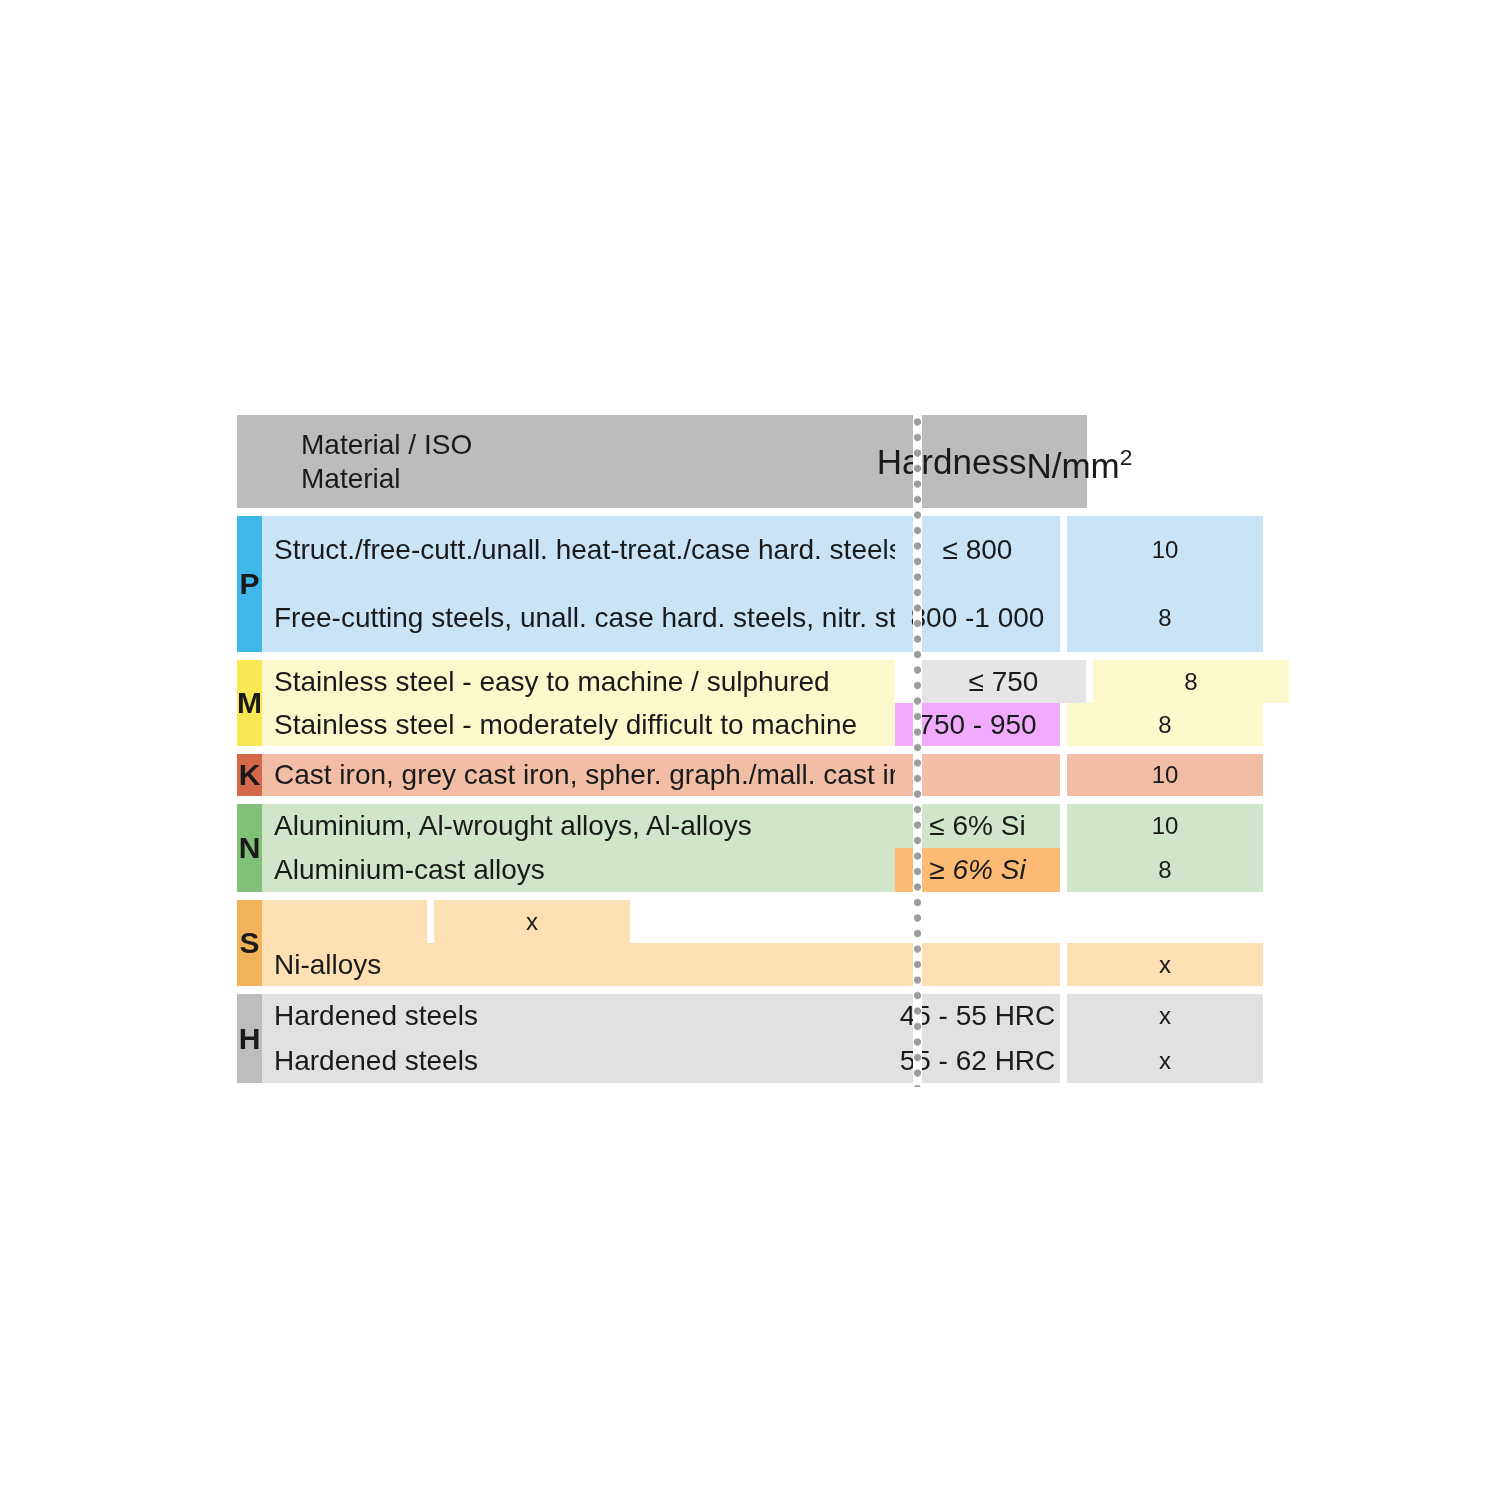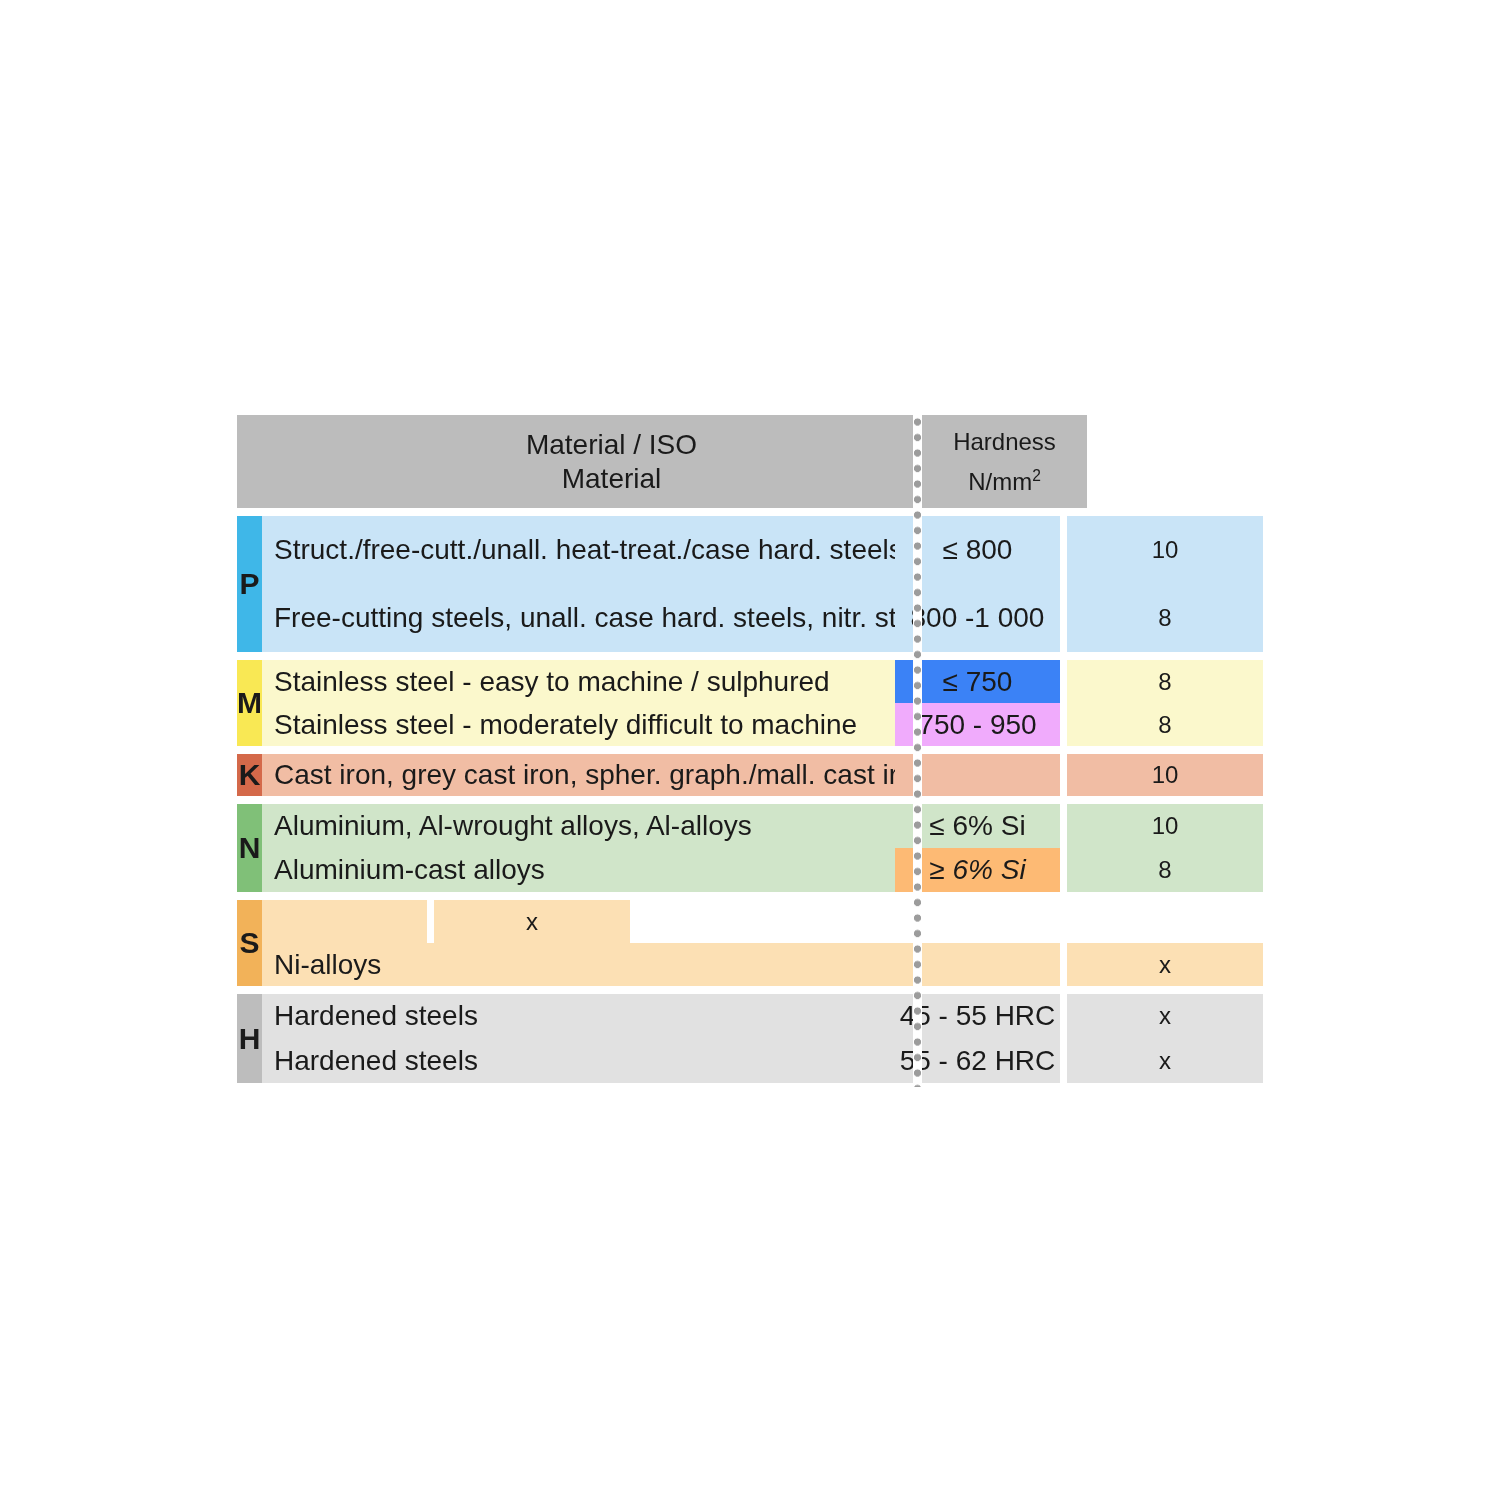--- a/index.html
+++ b/index.html
@@ -38,7 +38,6 @@
     box-sizing: border-box;
     font-size: 28px;
     line-height: 34px;
-    align-items: center;
   }
   .hdr-hardness {
     width: 165px;

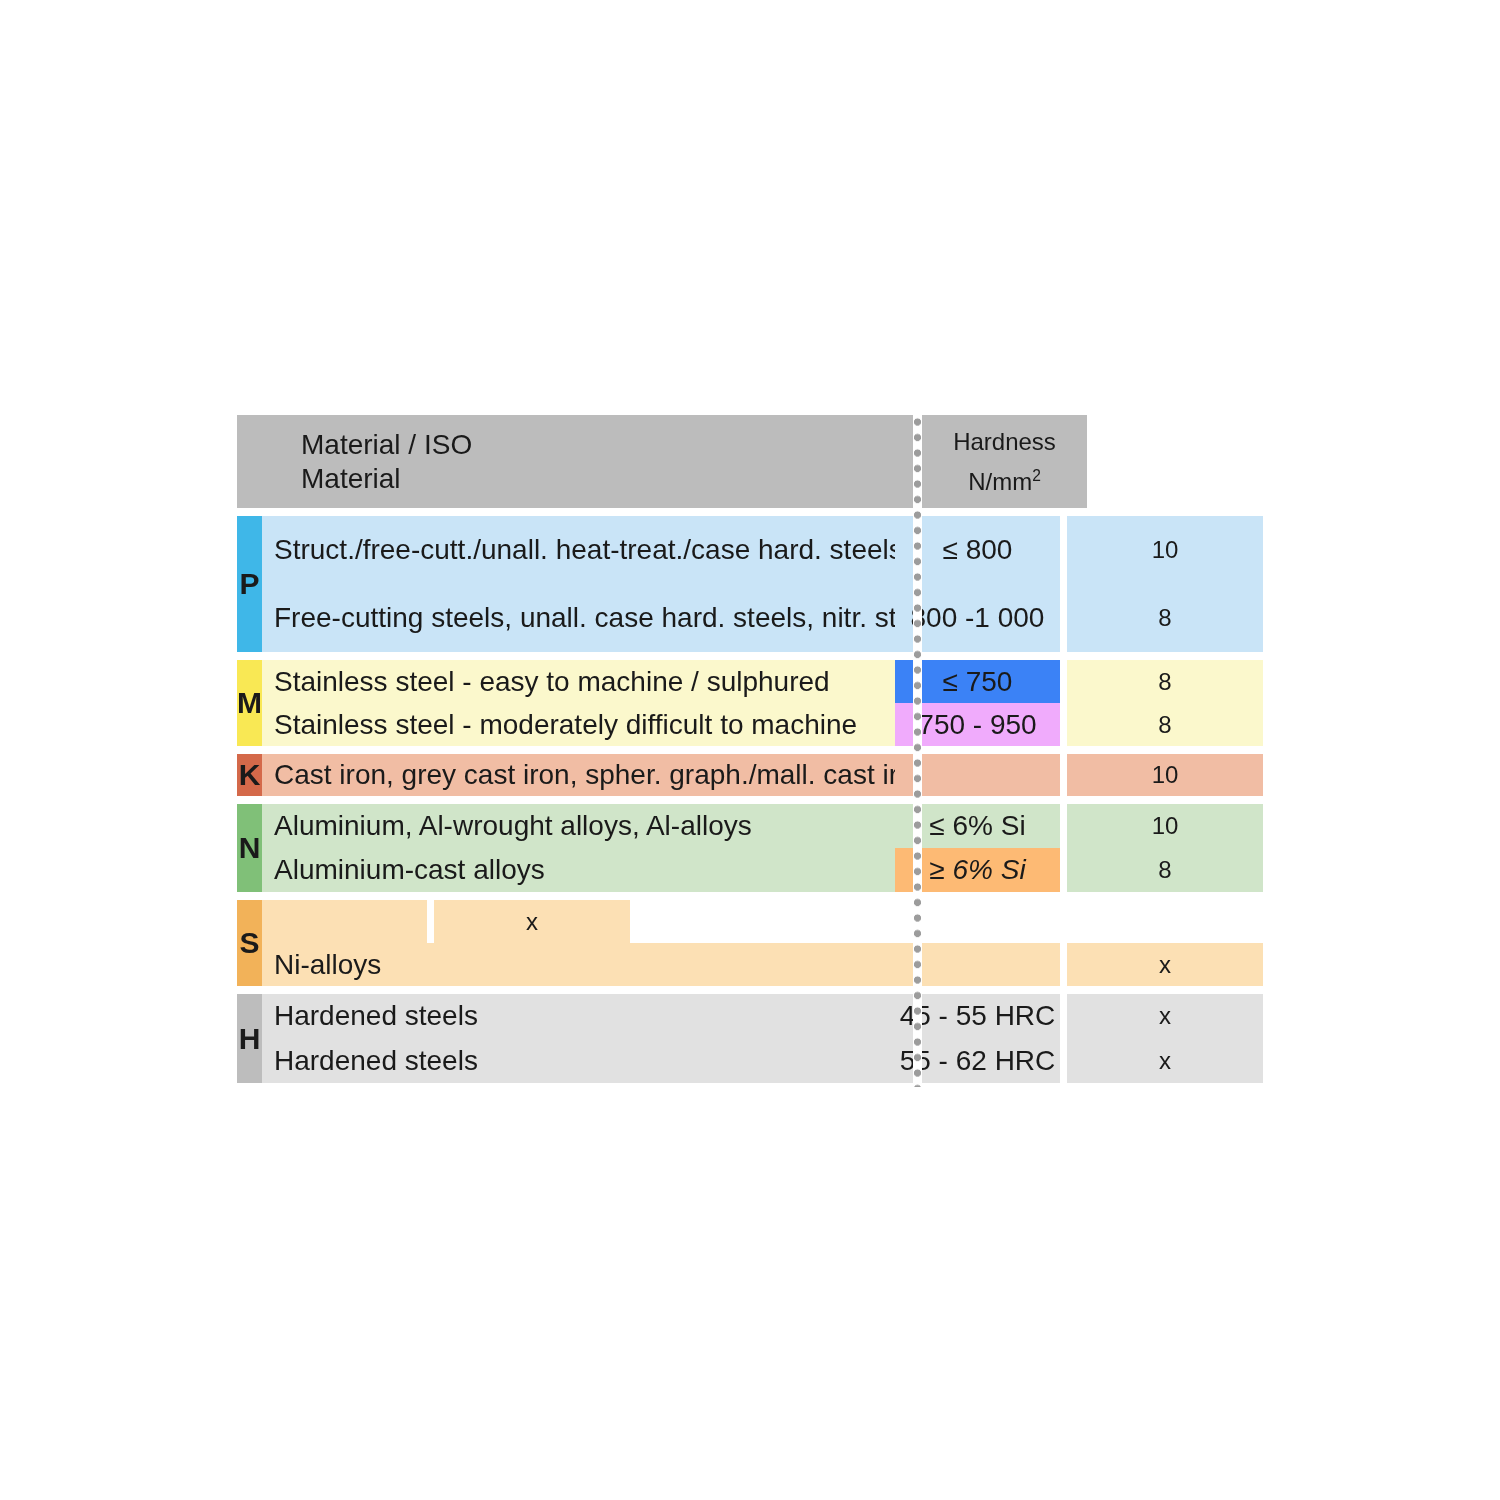--- a/index.html
+++ b/index.html
@@ -43,10 +43,10 @@
     width: 165px;
     background: var(--hdr-bg);
     display: flex;
-    flex-direction: column;
-    justify-content: center;
-    align-items: center;
-    font-size: 24px;
+    flex-direction: row;
+    justify-content: center;
+    align-items: center;
+    font-size: 35px;
     line-height: 34px;
   }
   .hdr-gap { width: 7px; }

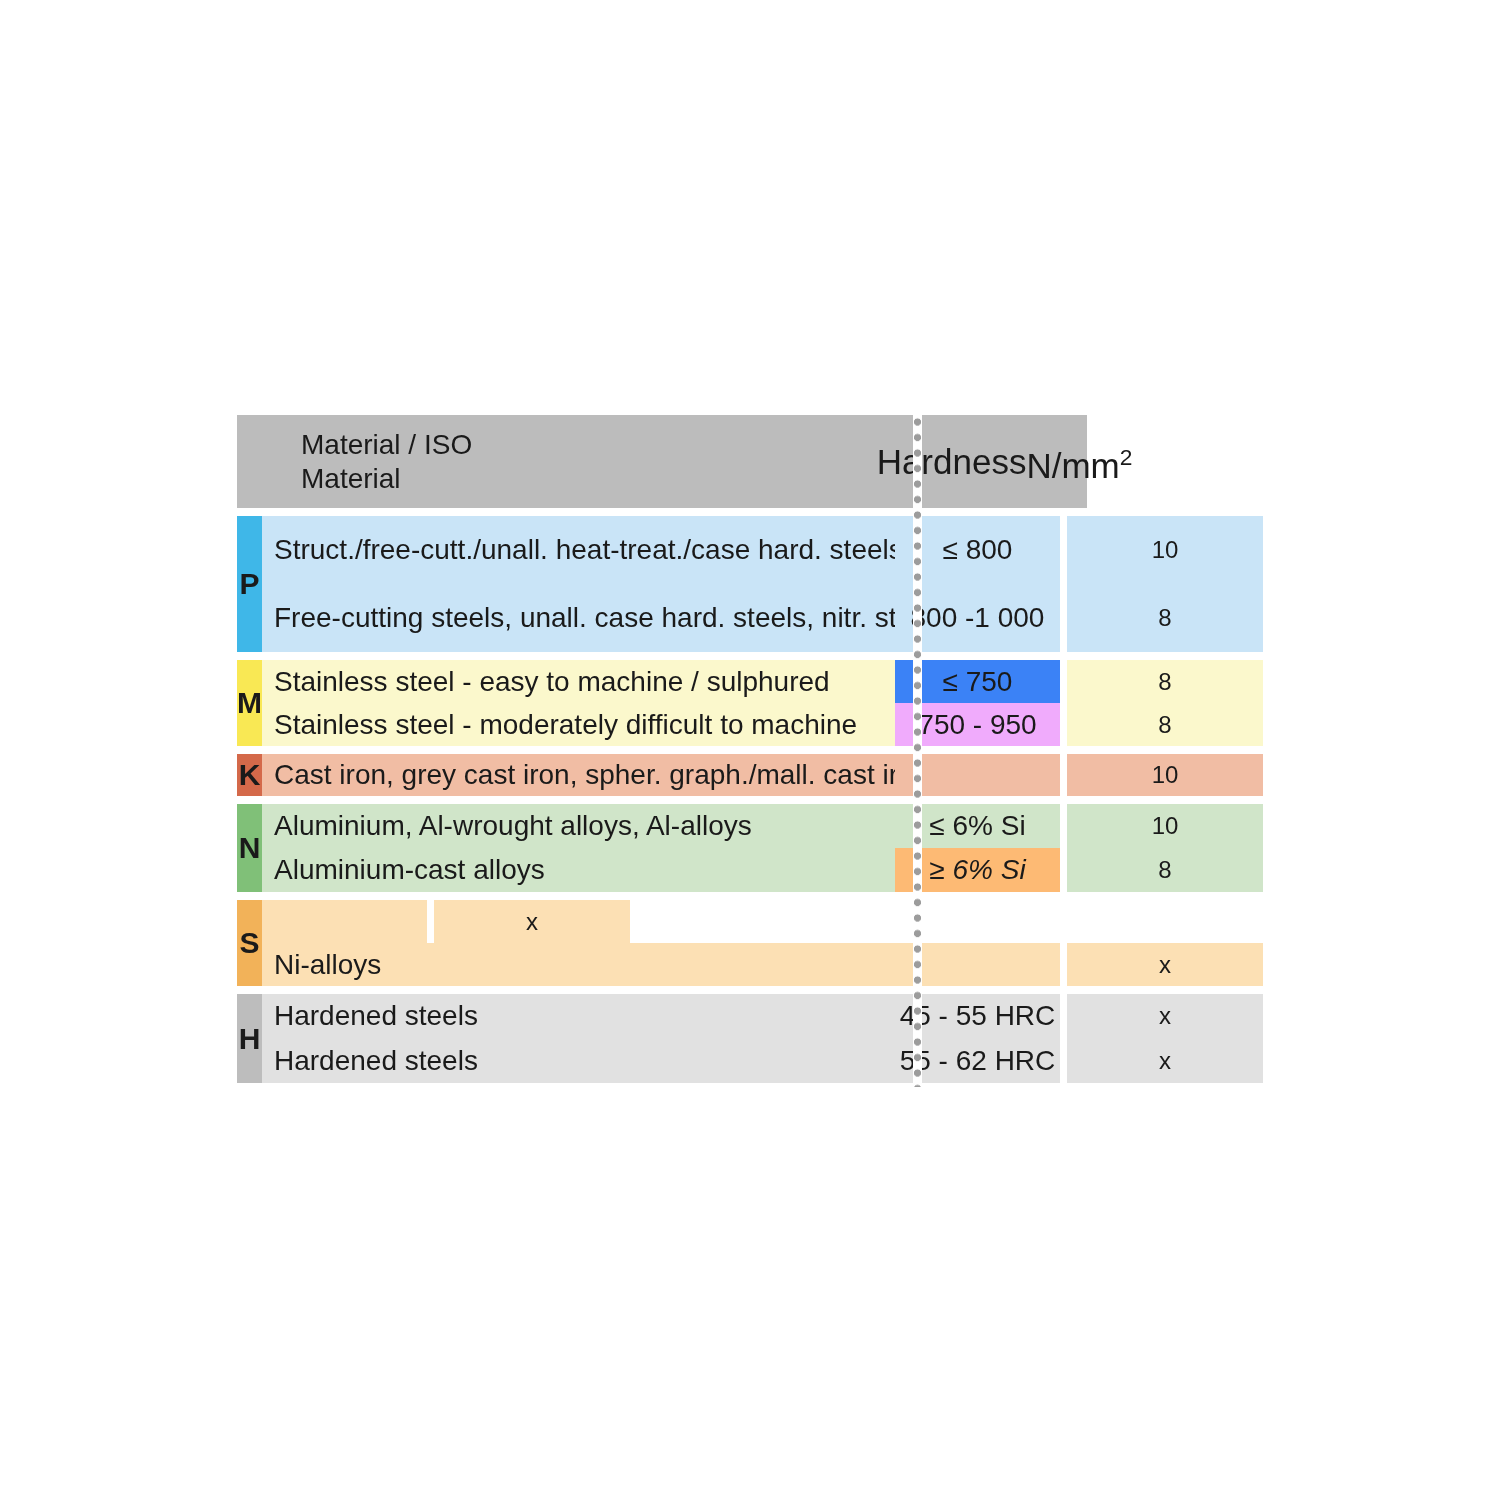--- a/index.html
+++ b/index.html
@@ -169,7 +169,7 @@
           <div class="rows">
             <div class="row">
               <div class="cell-material" style="background: rgb(251, 248, 204);">Stainless steel - easy to machine / sulphured</div>
-              <div class="cell-hardness" style="background: #3b82f6;">≤ 750</div>
+              <div class="cell-hardness" style="background: #e5e5e5; margin-left: 26px;">≤ 750</div>
               <div class="cell-gap"></div>
               <div class="cell-speed" style="background: rgb(251, 248, 204);">8</div>
             </div>

